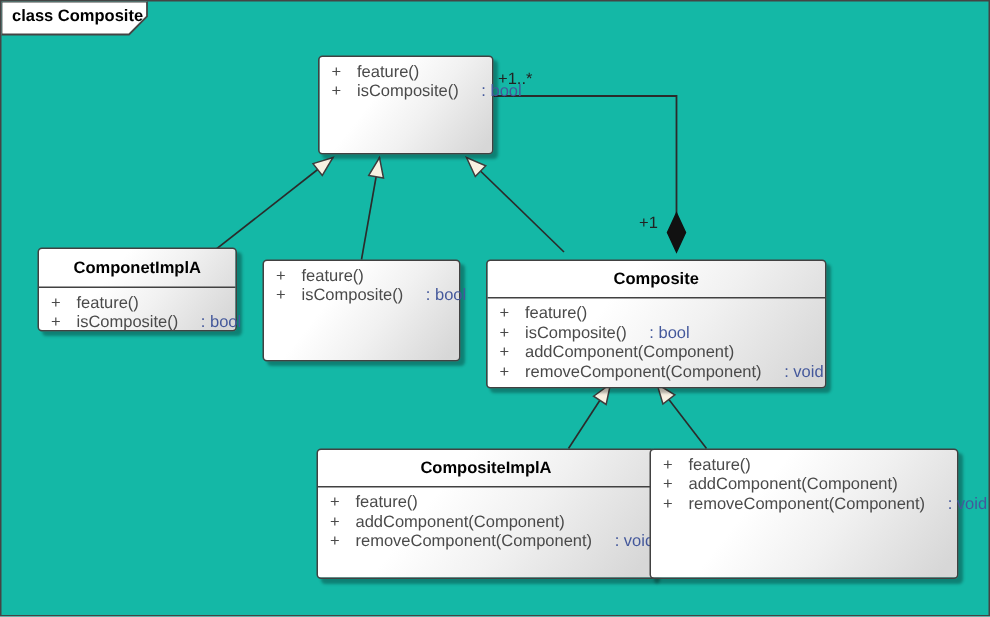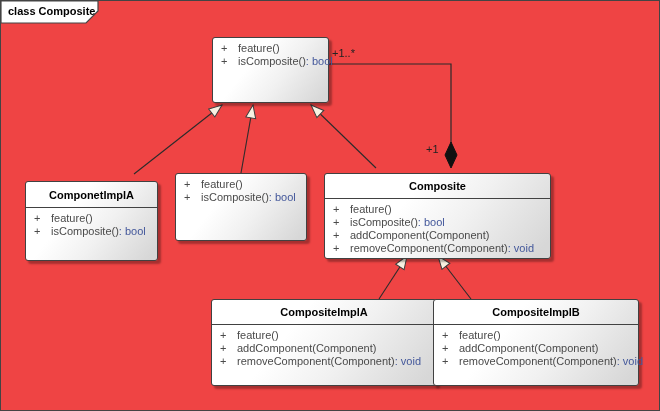--- a/index.html
+++ b/index.html
@@ -13,7 +13,7 @@
     position:absolute; left:0; top:0; width:660px; height:411px;
     box-sizing:border-box;
     border:1px solid #444444;
-    background:#ef4444;
+    background:#14b8a6;
   }
   .frame-tab { position:absolute; left:0; top:0; width:100px; height:24px; }
   .frame-tab-label {

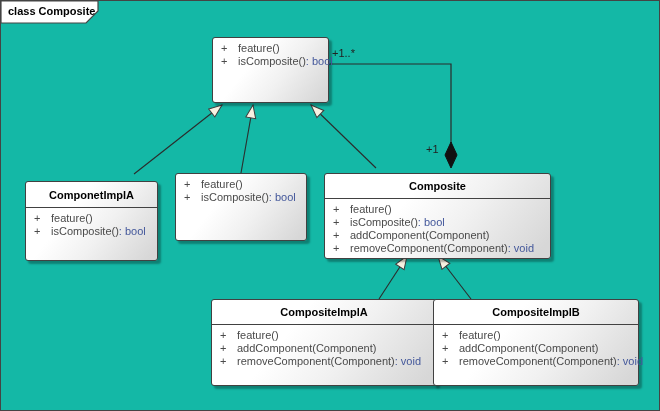--- a/index.html
+++ b/index.html
@@ -45,7 +45,7 @@
     padding-left:8px; white-space:nowrap;
   }
   .op-vis { display:inline-block; width:17px; }
-  .op-type { color:#44589b; }
+  .op-type { color:#44589b;padding-left:15px; }
 
   
   #box-component        { left:211px; top:36px;  width:117px; height:66px; }

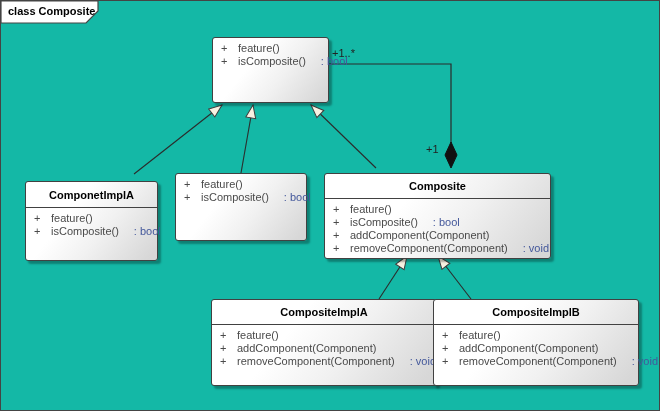--- a/index.html
+++ b/index.html
@@ -50,7 +50,7 @@
   
   #box-component        { left:211px; top:36px;  width:117px; height:66px; }
   #box-component        .uml-title { height:26px; }
-  #box-componet-impl-a  { left:24px;  top:180px; width:133px; height:80px; }
+  #box-componet-impl-a  { left:24px;  top:164px; width:133px; height:56px; }
   #box-componet-impl-a  .uml-title { height:26px; }
   #box-component-impl-b { left:174px; top:172px; width:132px; height:68px; }
   #box-component-impl-b .uml-title { height:26px; }

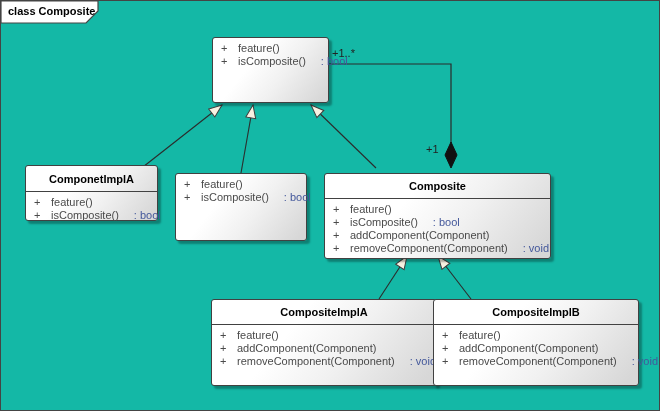--- a/index.html
+++ b/index.html
@@ -140,7 +140,6 @@
   </div>
 
   <div class="uml-class" id="box-composite-impl-b">
-    <div class="uml-title">CompositeImplB</div>
     <div class="uml-ops">
         <div class="op"><span class="op-vis">+</span><span class="op-sig">feature()</span><span class="op-type"></span></div>
         <div class="op"><span class="op-vis">+</span><span class="op-sig">addComponent(Component)</span><span class="op-type"></span></div>

